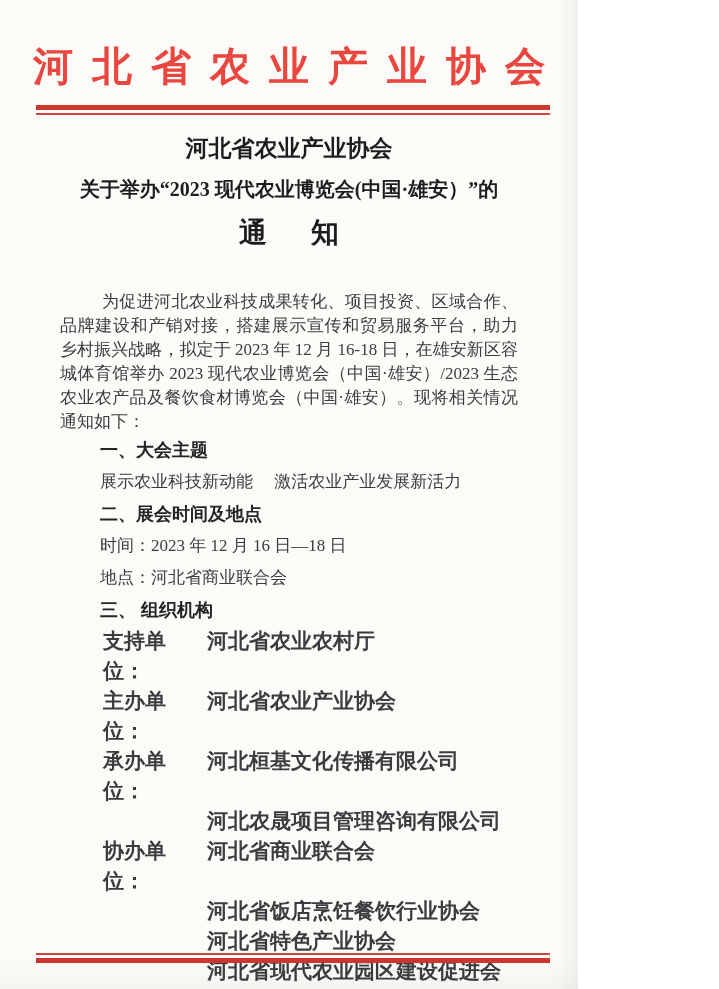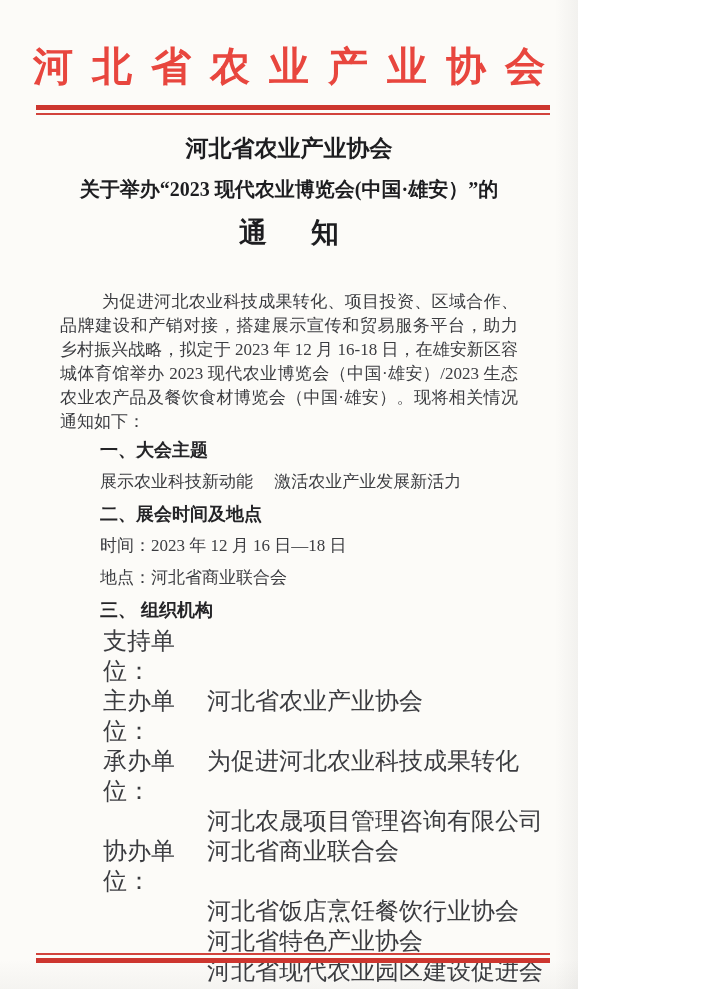--- a/index.html
+++ b/index.html
@@ -110,8 +110,9 @@
   .org-row {
     display: flex;
     margin-left: 43px;
-    font-size: 24px;
+    font-size: 21px;
     line-height: 30px;
+    font-weight: bold;
   }
   .org-label {
     width: 104px;

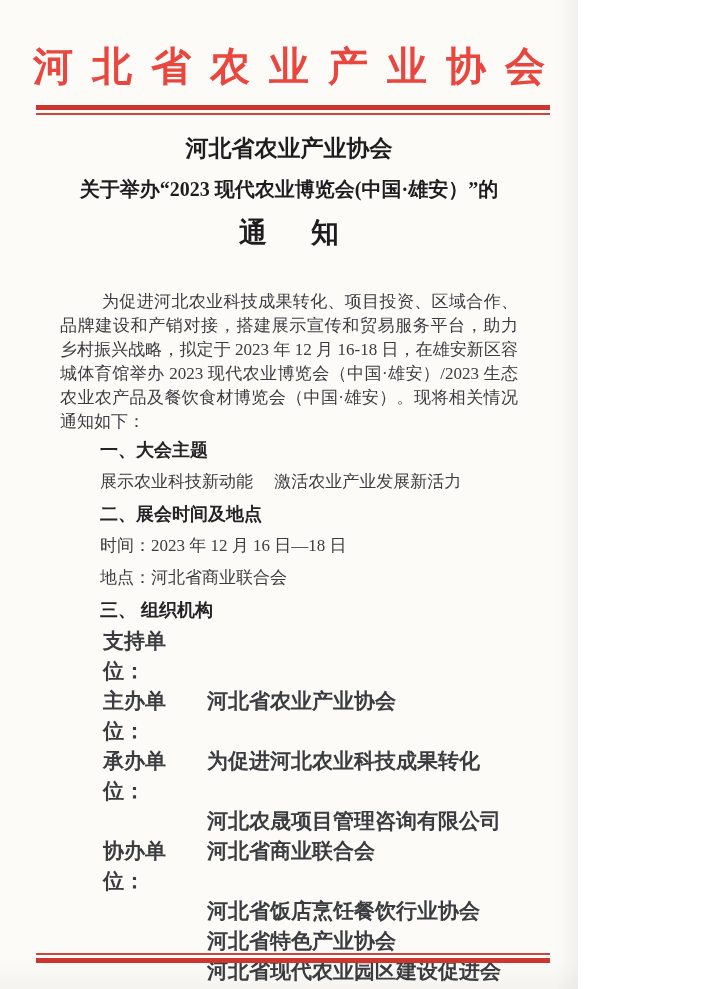--- a/index.html
+++ b/index.html
@@ -161,6 +161,7 @@
 
       <div class="org-row">
         <span class="org-label">支持单位：</span>
+        <span class="org-value">河北省农业农村厅</span>
       </div>
 
       <div class="org-row">

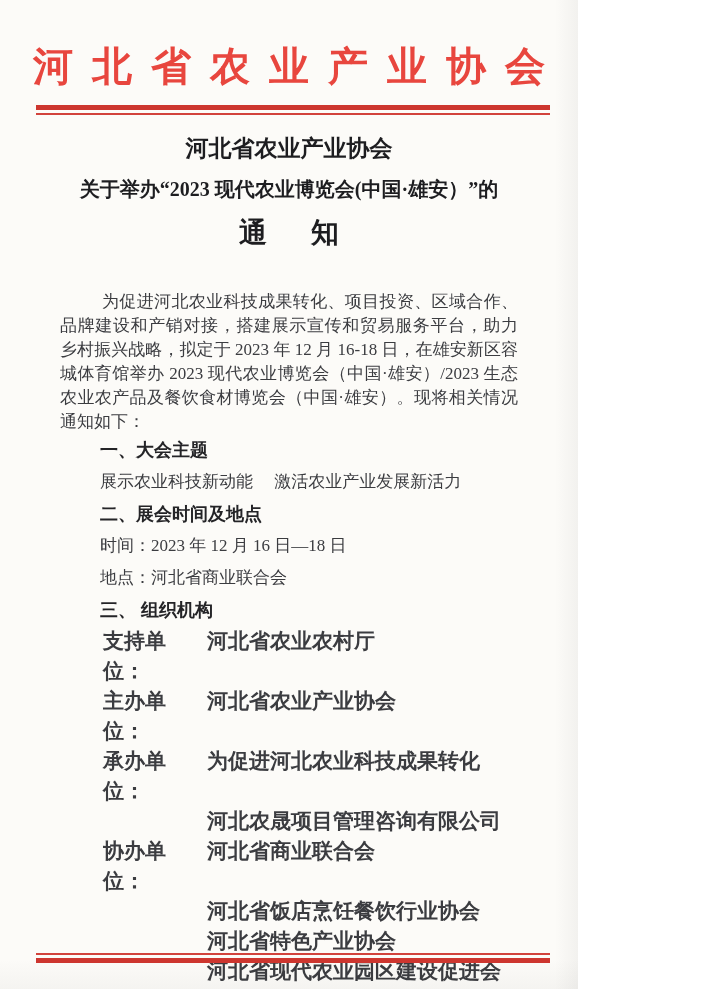--- a/index.html
+++ b/index.html
@@ -171,7 +171,7 @@
 
       <div class="org-row">
         <span class="org-label">承办单位：</span>
-        <span class="org-value">为促进河北农业科技成果转化</span>
+        <span class="org-value">河北桓基文化传播有限公司</span>
       </div>
       <div class="org-row">
         <span class="org-label"></span>

